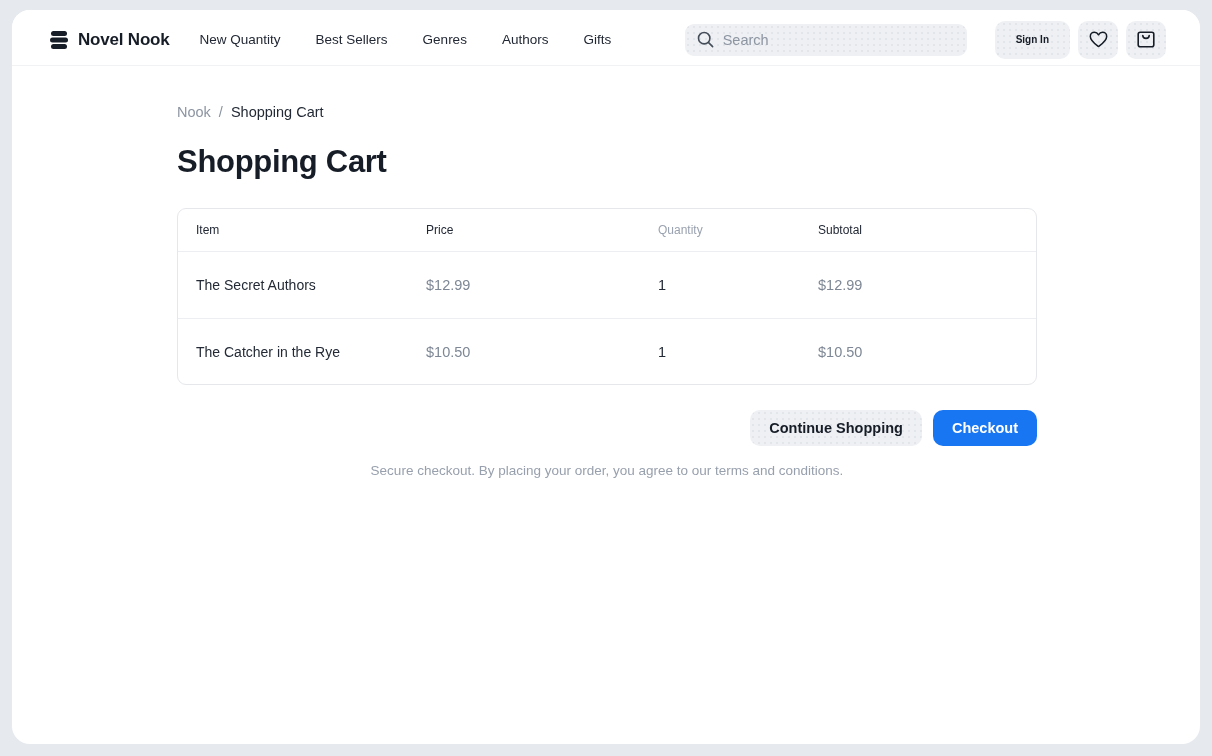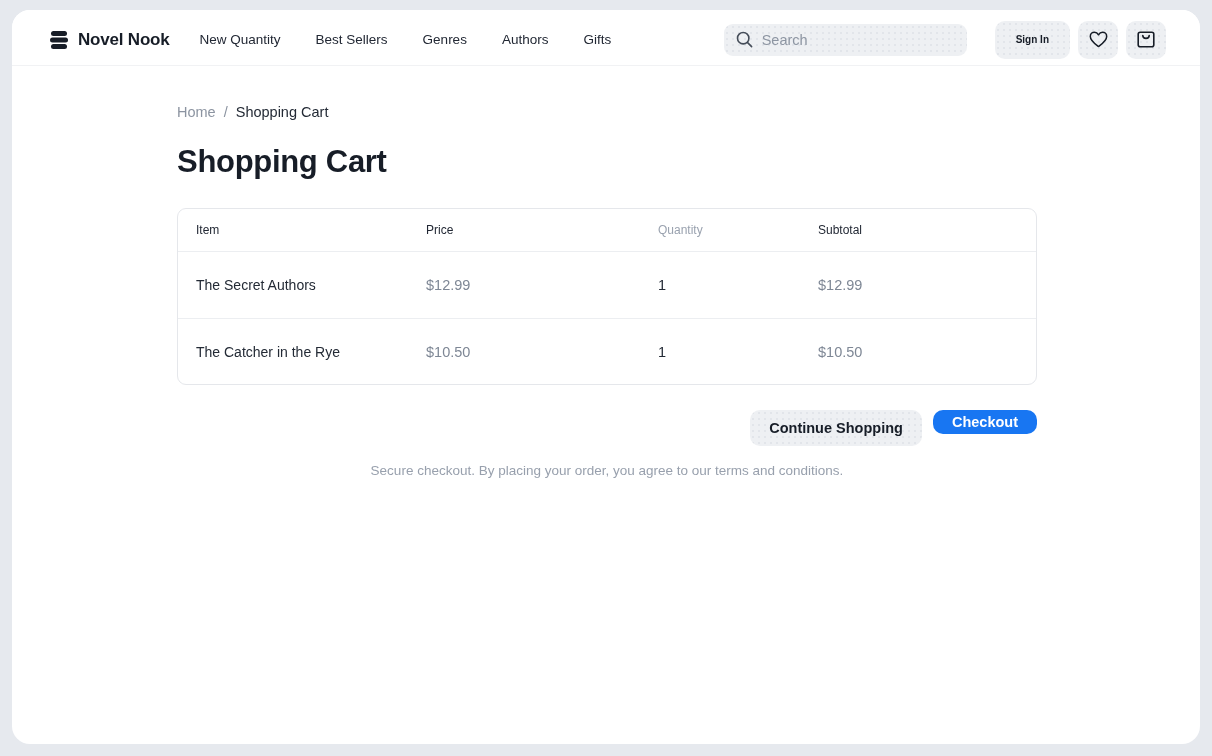--- a/index.html
+++ b/index.html
@@ -65,7 +65,7 @@
     background-size: 6px 6px;
   }
   .search-box {
-    width: 243px;
+    width: 282px;
     height: 32px;
     border-radius: 9px;
     display: flex;

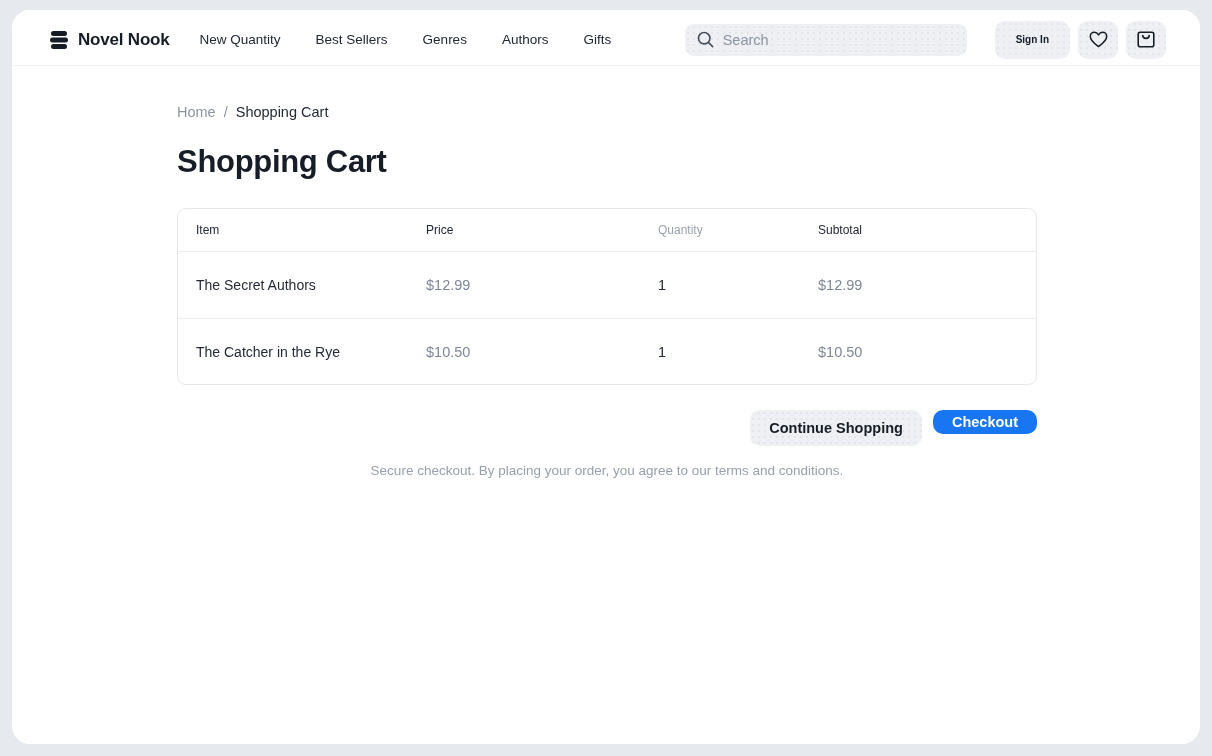--- a/index.html
+++ b/index.html
@@ -232,7 +232,7 @@
   <div class="content">
 
     <div class="breadcrumb">
-      <span class="crumb-home">Home</span>
+      <span class="crumb-home">Nook</span>
       <span class="crumb-sep">/</span>
       <span class="crumb-current">Shopping Cart</span>
     </div>

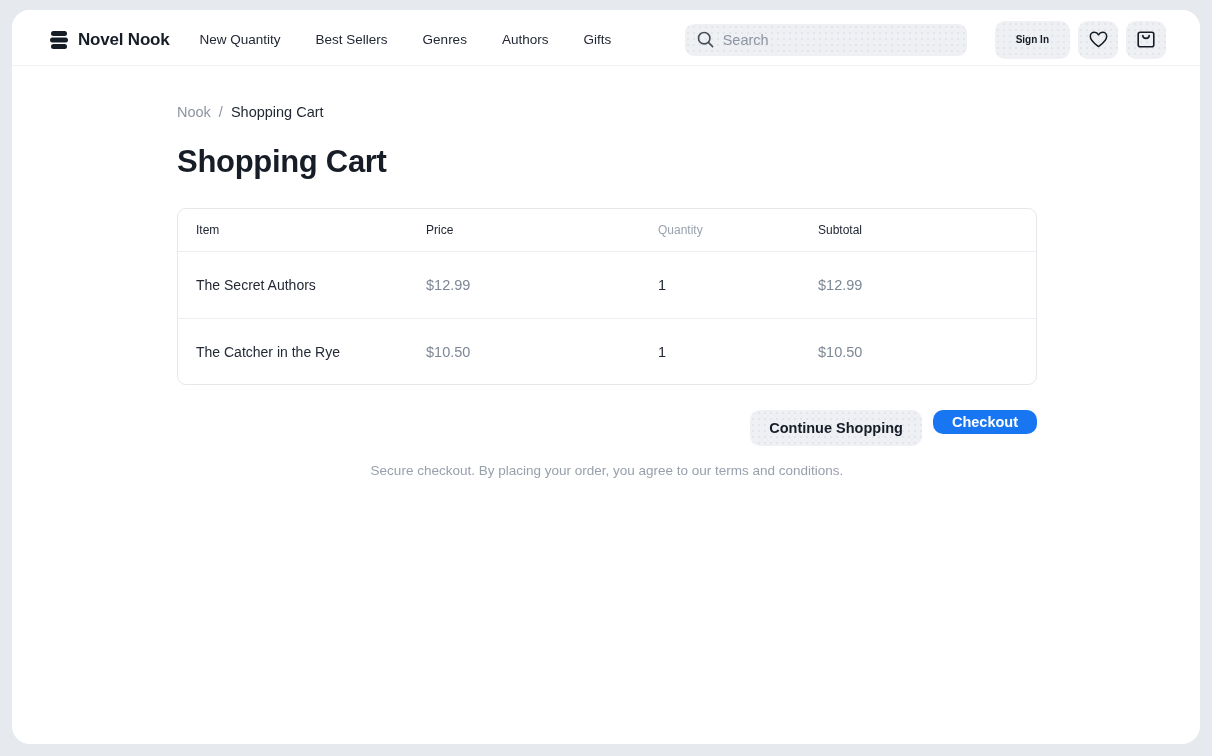--- a/index.html
+++ b/index.html
@@ -169,7 +169,7 @@
     color: #171d27;
   }
   .checkout-btn {
-    height: 24px;
+    height: 36px;
     padding: 0 19px;
     font-size: 14.5px;
     font-weight: bold;

